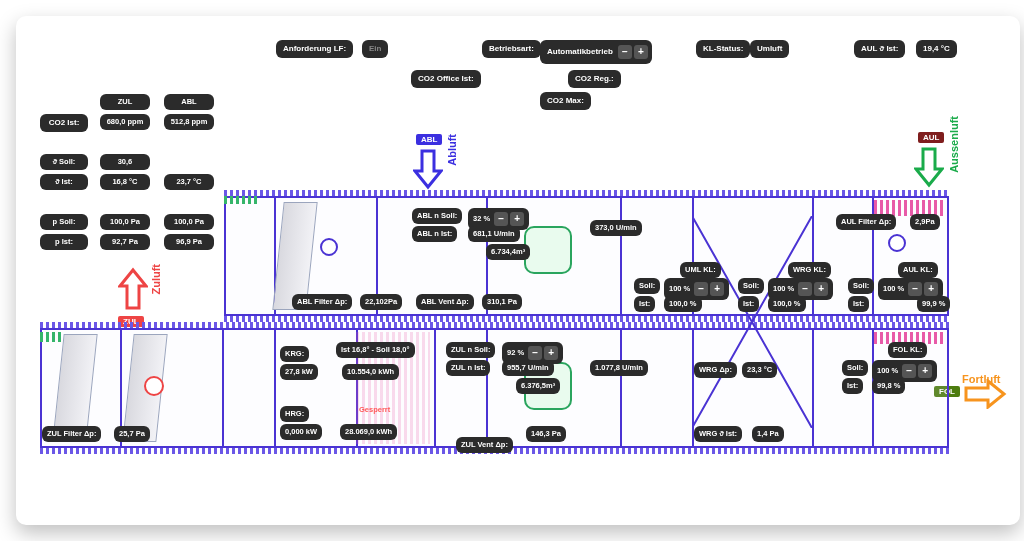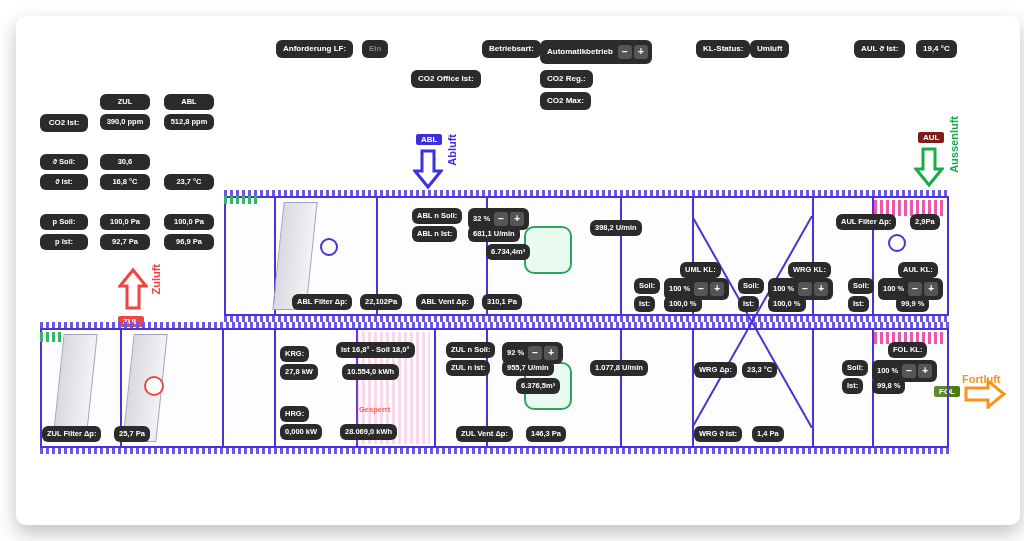--- a/index.html
+++ b/index.html
@@ -46,7 +46,7 @@
 <div class="chip" style="left:900px;top:24px">19,4 °C</div>
 
 <div class="chip" style="left:395px;top:54px">CO2 Office Ist:</div>
-<div class="chip" style="left:524px;top:54px">CO2 Reg.:</div>
+<div class="chip" style="left:552px;top:54px">CO2 Reg.:</div>
 <div class="chip" style="left:524px;top:76px">CO2 Max:</div>
 
 <div class="chip" style="left:24px;top:98px;width:48px">CO2 Ist:</div>

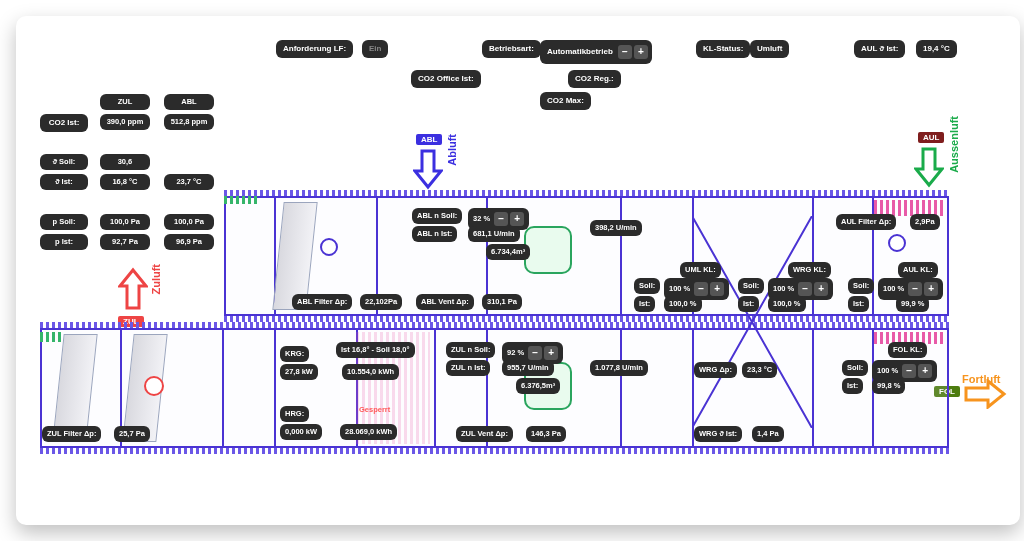--- a/index.html
+++ b/index.html
@@ -51,7 +51,7 @@
 
 <div class="chip" style="left:24px;top:98px;width:48px">CO2 Ist:</div>
 <div class="chip small" style="left:84px;top:78px;width:50px">ZUL</div>
-<div class="chip small" style="left:84px;top:98px;width:50px">390,0 ppm</div>
+<div class="chip small" style="left:84px;top:98px;width:50px">680,0 ppm</div>
 <div class="chip small" style="left:148px;top:78px;width:50px">ABL</div>
 <div class="chip small" style="left:148px;top:98px;width:50px">512,8 ppm</div>
 

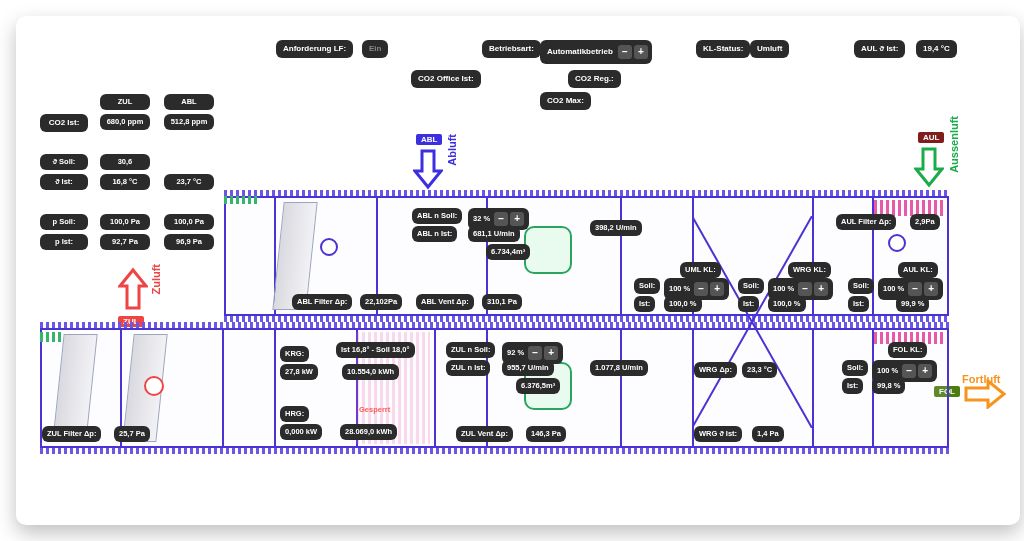--- a/index.html
+++ b/index.html
@@ -157,7 +157,7 @@
 <div class="chip small" style="left:452px;top:210px">681,1 U/min</div>
 <div class="chip small" style="left:470px;top:228px">6.734,4m³</div>
 
-<div class="chip small" style="left:574px;top:204px">398,2 U/min</div>
+<div class="chip small" style="left:574px;top:204px">373,0 U/min</div>
 
 <div class="chip small" style="left:400px;top:278px">ABL Vent Δp:</div>
 <div class="chip small" style="left:466px;top:278px">310,1 Pa</div>

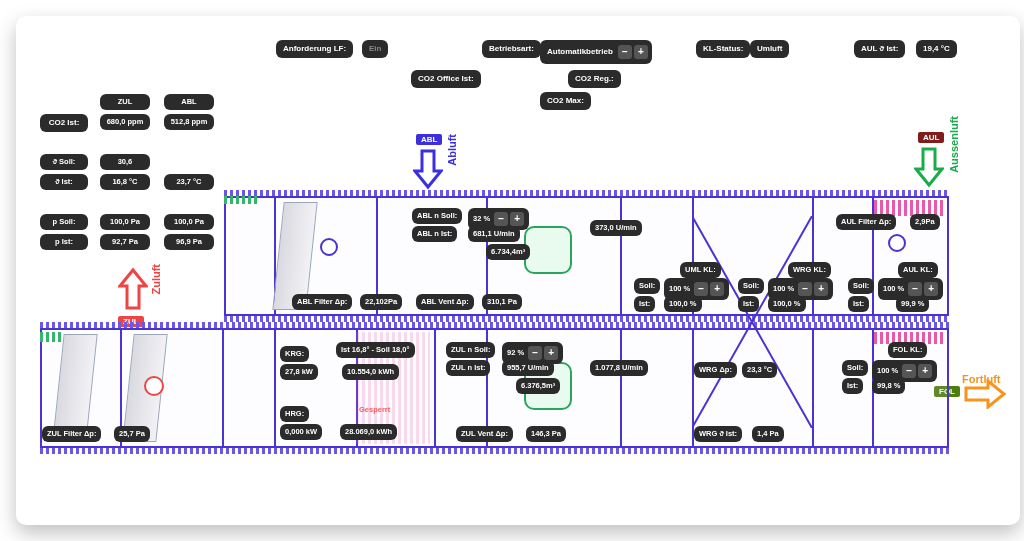--- a/index.html
+++ b/index.html
@@ -196,7 +196,7 @@
       </span>
 </div>
 <div class="chip small" style="left:832px;top:280px">Ist:</div>
-<div class="chip small" style="left:880px;top:280px">99,9 %</div>
+<div class="chip small" style="left:901px;top:280px">99,9 %</div>
 
 <div class="chip small" style="left:820px;top:198px">AUL Filter Δp:</div>
 <div class="chip small" style="left:894px;top:198px">2,9Pa</div>

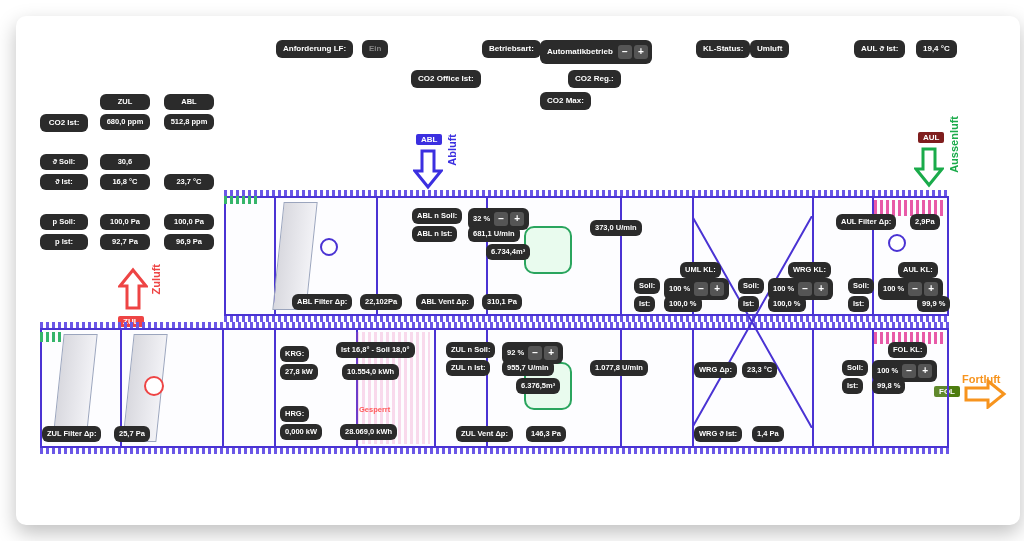--- a/index.html
+++ b/index.html
@@ -228,7 +228,7 @@
 
 <div class="chip small" style="left:574px;top:344px">1.077,8 U/min</div>
 
-<div class="chip small" style="left:440px;top:410px">ZUL Vent Δp:</div>
+<div class="chip small" style="left:440px;top:421px">ZUL Vent Δp:</div>
 <div class="chip small" style="left:510px;top:410px">146,3 Pa</div>
 
 <div class="chip small" style="left:678px;top:346px">WRG Δp:</div>

